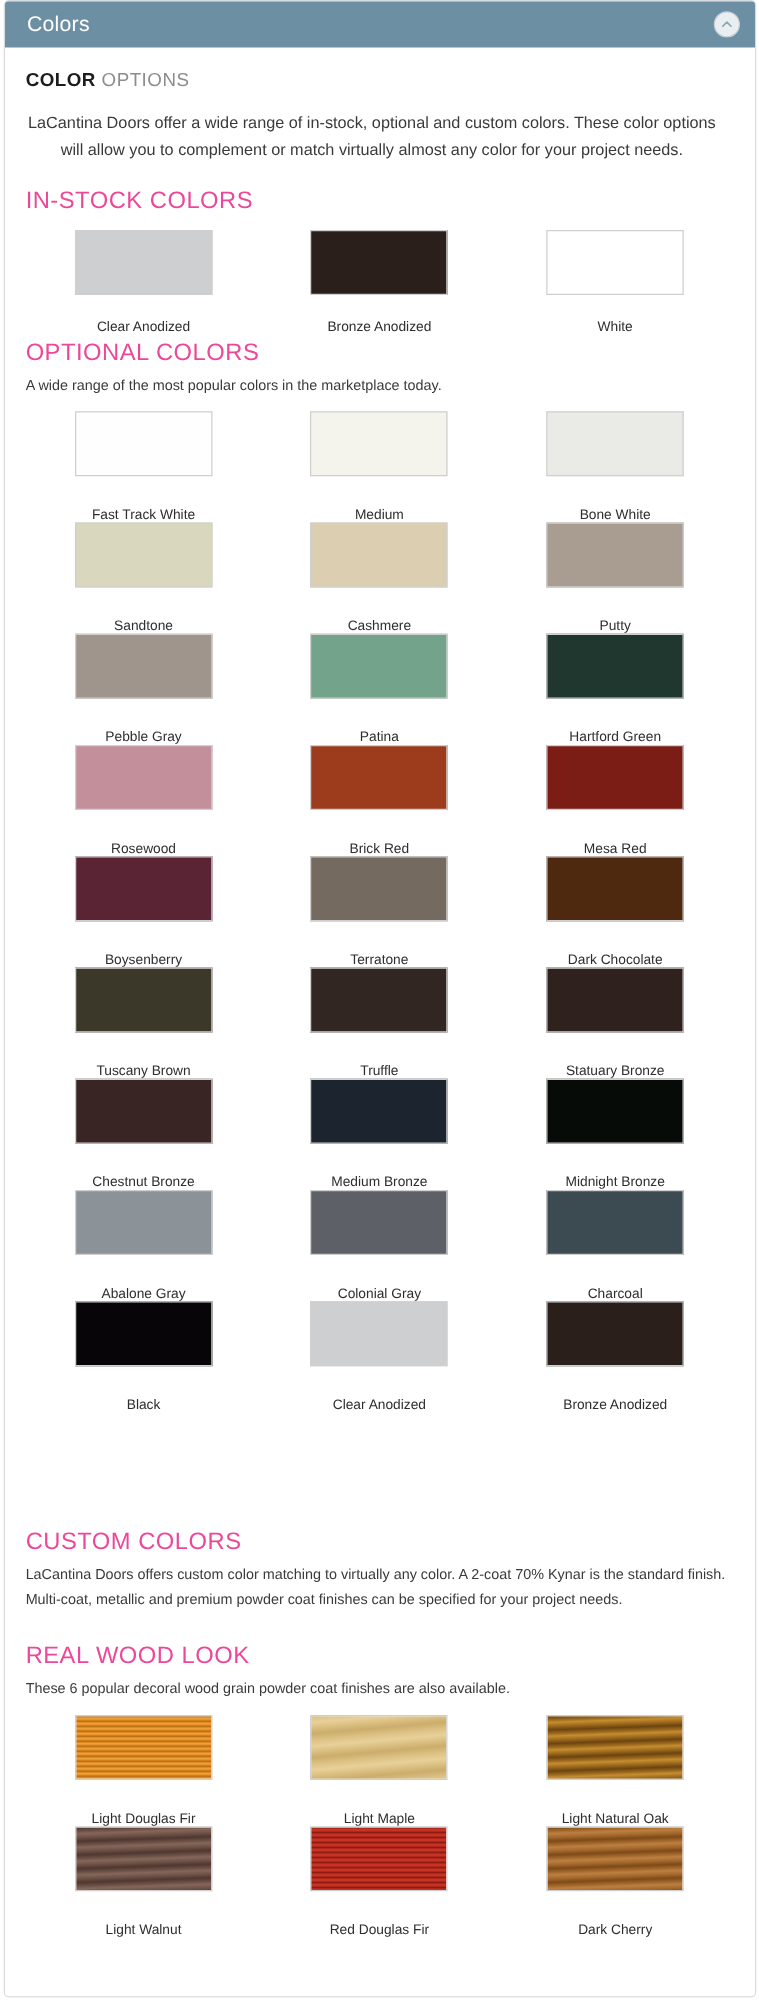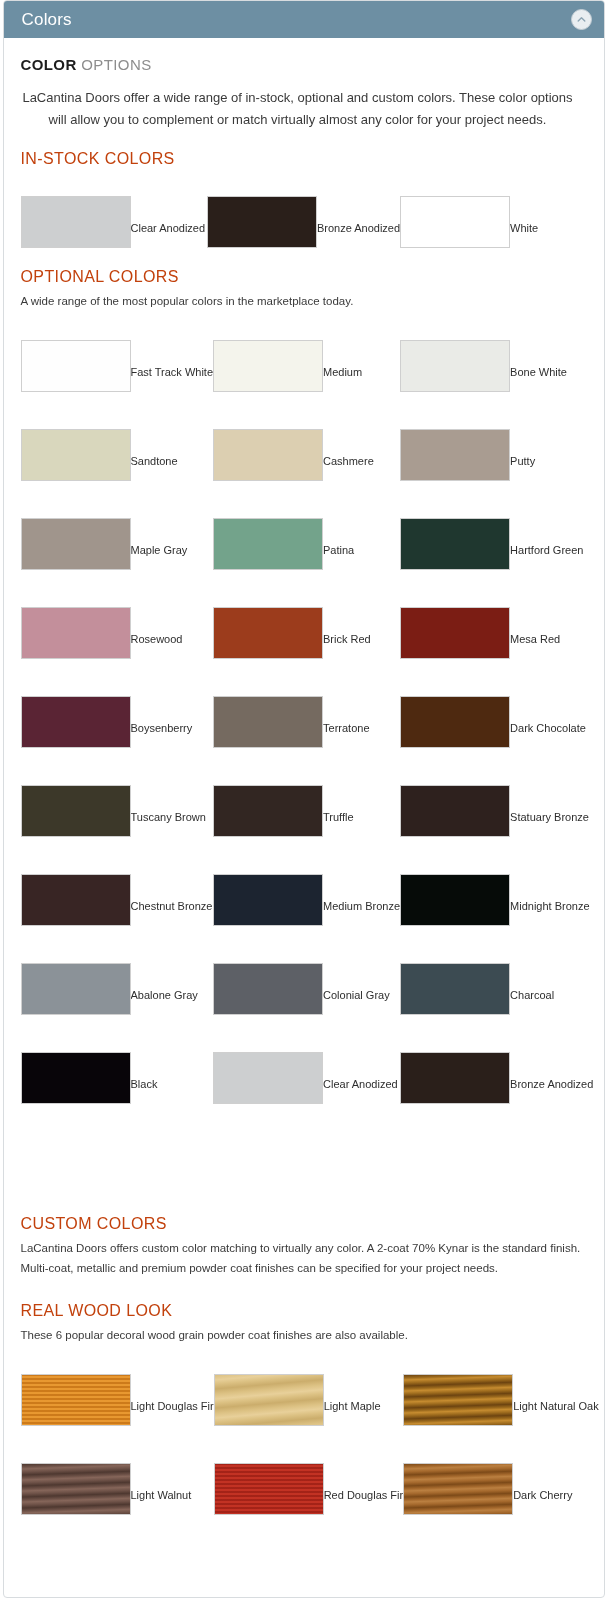--- a/index.html
+++ b/index.html
@@ -80,9 +80,9 @@
   }
 
   .section-head {
-    font-size: 16px;
+    font-size: 19px;
     letter-spacing: .4px;
-    color: #c2410c;
+    color: #ec4899;
     font-weight: 400;
     margin: 0 0 6px 0;
   }

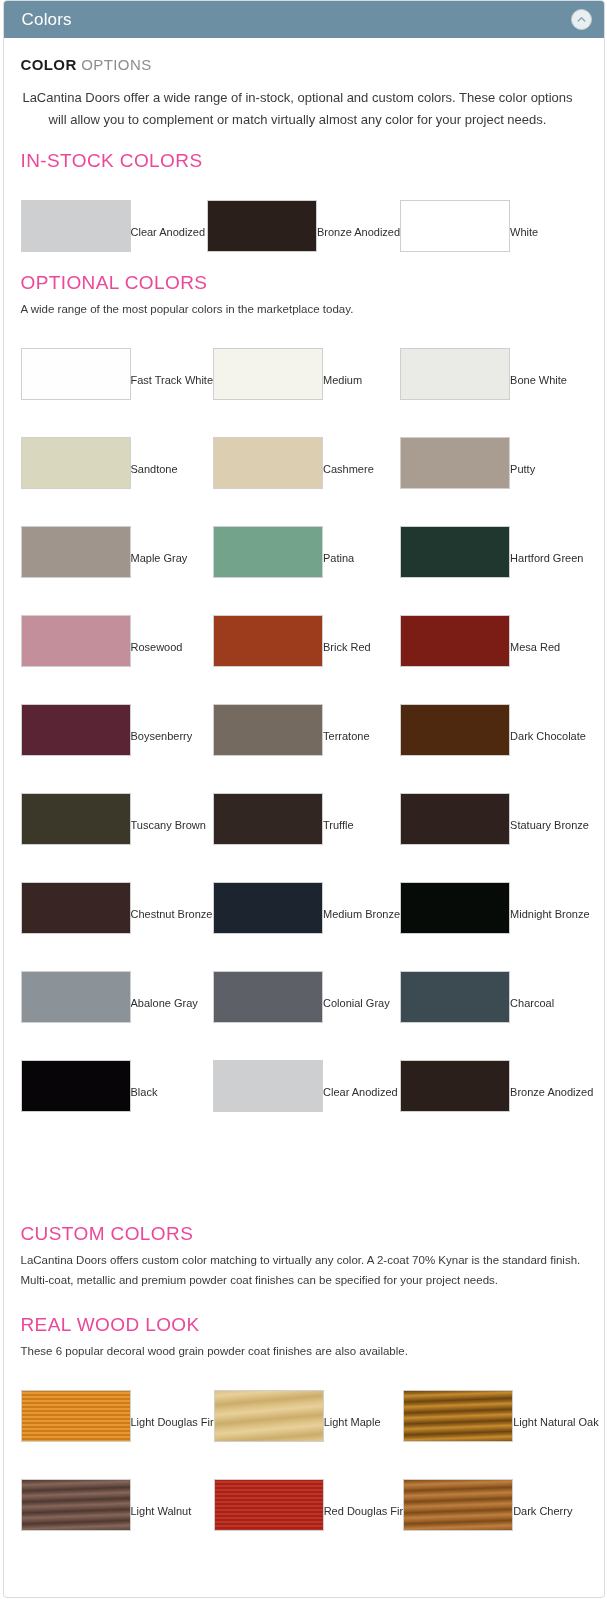--- a/index.html
+++ b/index.html
@@ -103,9 +103,10 @@
   }
   .cell {
     display: flex;
+    flex-direction: column;
     align-items: center;
     height: 89px;
-    justify-content: flex-start;
+    justify-content: space-between;
   }
   .cell.empty { visibility: hidden; }
 

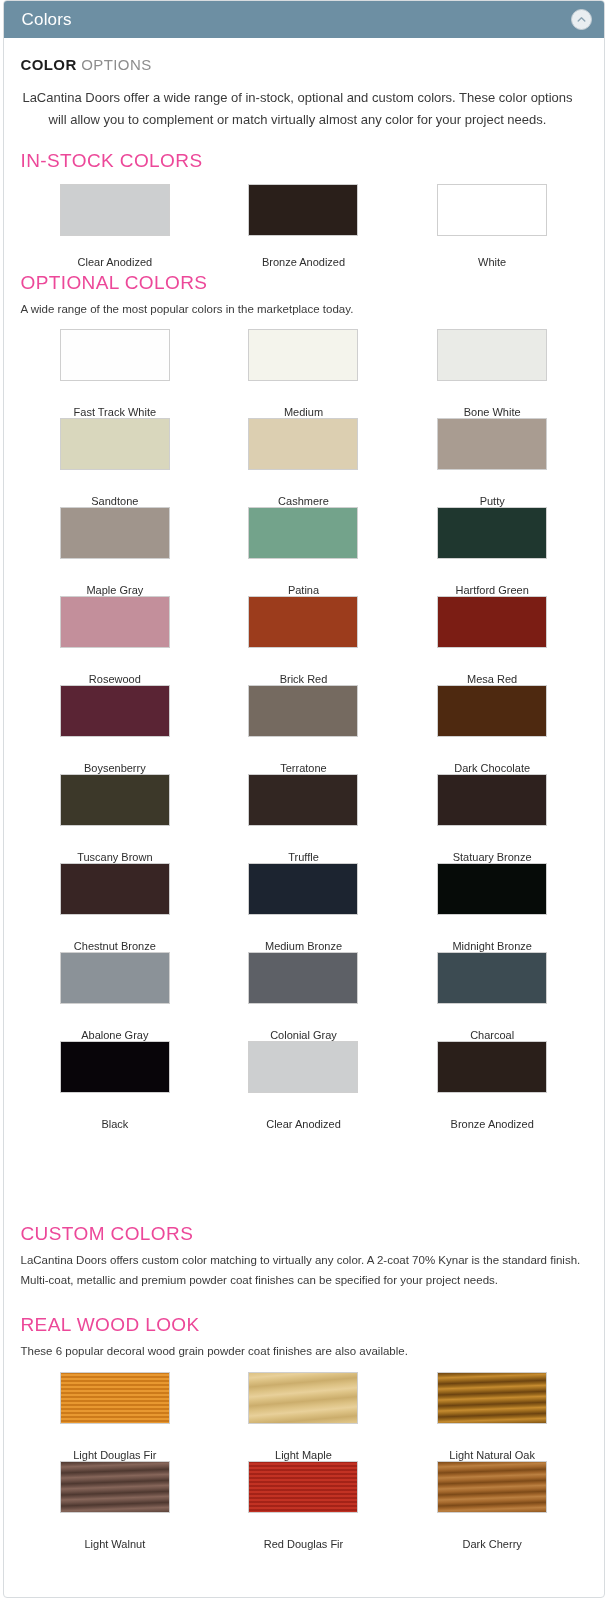--- a/index.html
+++ b/index.html
@@ -203,7 +203,7 @@
           </div>
           <div class="cell">
             <div class="swatch" style="background: rgb(160, 149, 140);"></div>
-            <div class="swatch-label">Maple Gray</div>
+            <div class="swatch-label">Pebble Gray</div>
           </div>
           <div class="cell">
             <div class="swatch" style="background: rgb(115, 163, 139);"></div>

